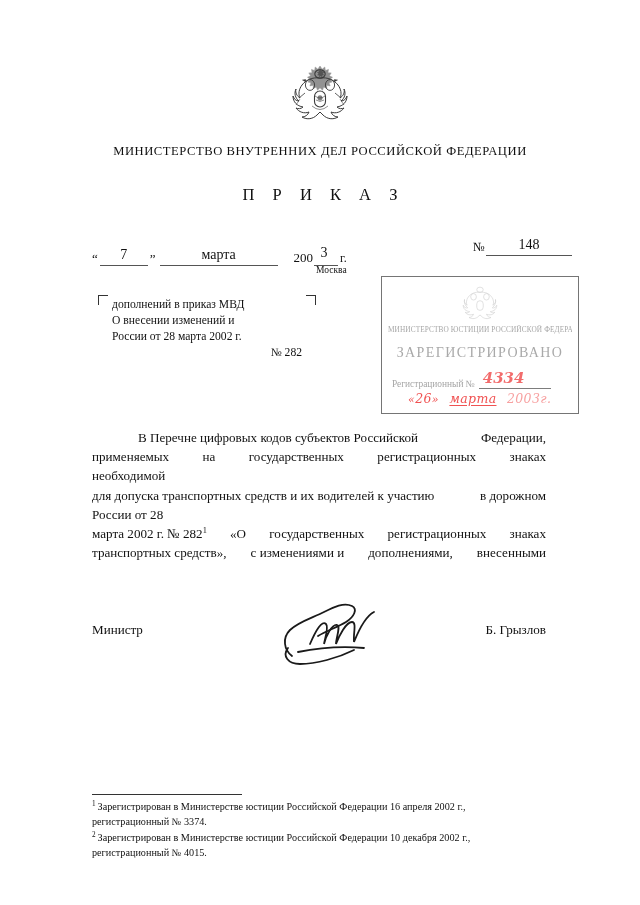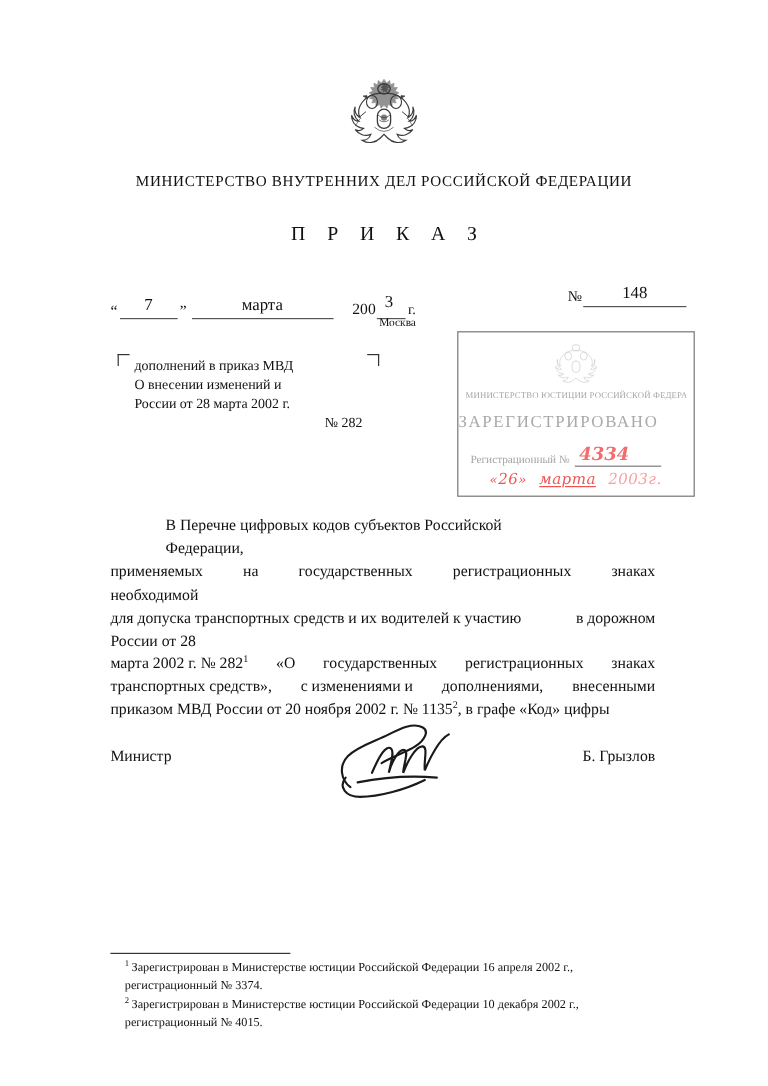--- a/index.html
+++ b/index.html
@@ -177,7 +177,7 @@
     position: absolute;
     left: 0; right: 0;
     top: 68px;
-    text-align: left;
+    text-align: center;
     font-size: 14px;
     letter-spacing: 1.4px;
     color: #8a8a8a;

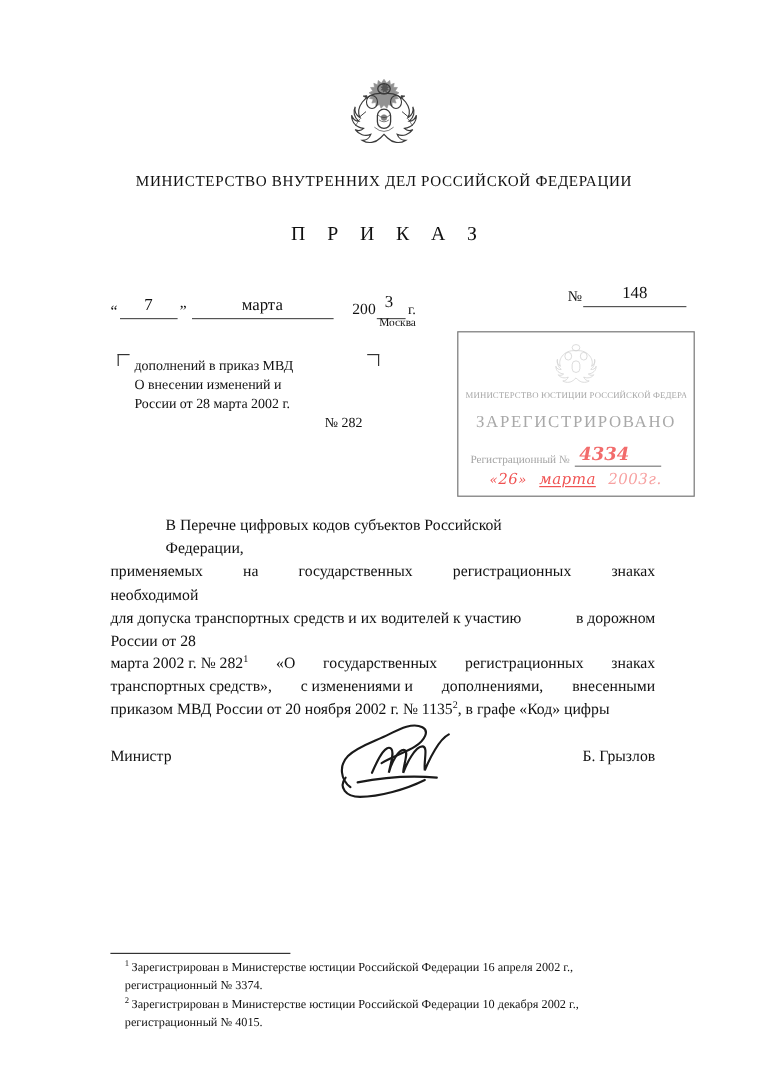--- a/index.html
+++ b/index.html
@@ -239,7 +239,7 @@
     justify-content: space-between;
     white-space: nowrap;
   }
-  .jline.first { padding-left: 46px; flex-direction: column; }
+  .jline.first { padding-left: 46px; }
   .jline.last { display: block; }
   sup {
     font-size: 8.4px;

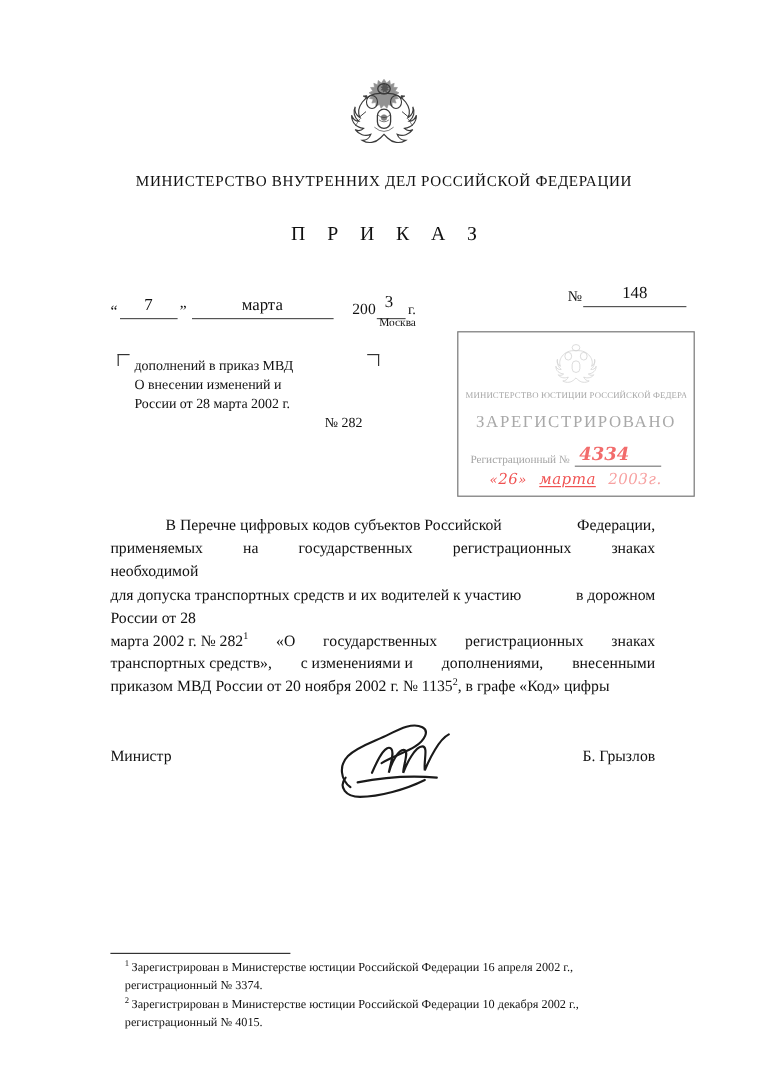--- a/index.html
+++ b/index.html
@@ -411,7 +411,6 @@
       <span>дополнениями,</span>
       <span>внесенными</span>
     </div>
-    <div class="jline last"><span>приказом МВД России от 20 ноября 2002 г. № 1135</span><sup>2</sup><span>, в графе «Код» цифры</span></div>
   </div>
 
   <div class="signature">

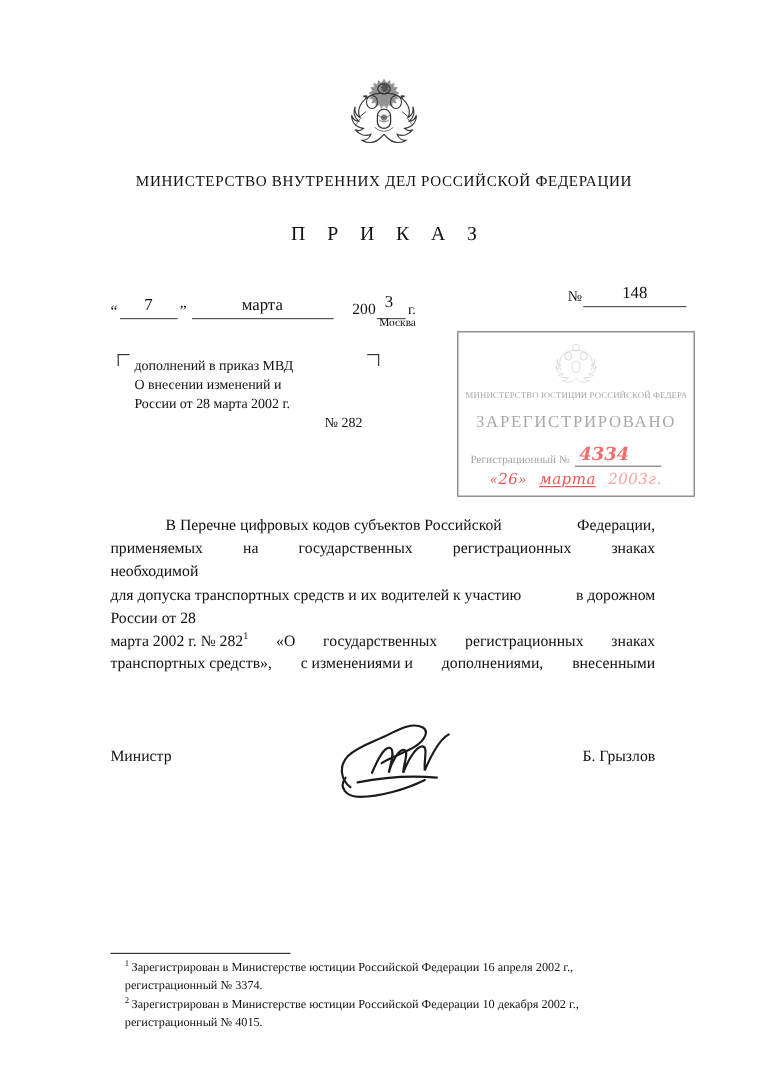--- a/index.html
+++ b/index.html
@@ -282,7 +282,7 @@
     font-size: 10.2px;
     line-height: 1.42;
   }
-  .footnotes p { margin: 0 0 1px 12px; }
+  .footnotes p { margin: 0 0 1px 0; }
   .footnotes sup { font-size: 7.2px; margin-right: 2px; }
 </style>
 </head>

